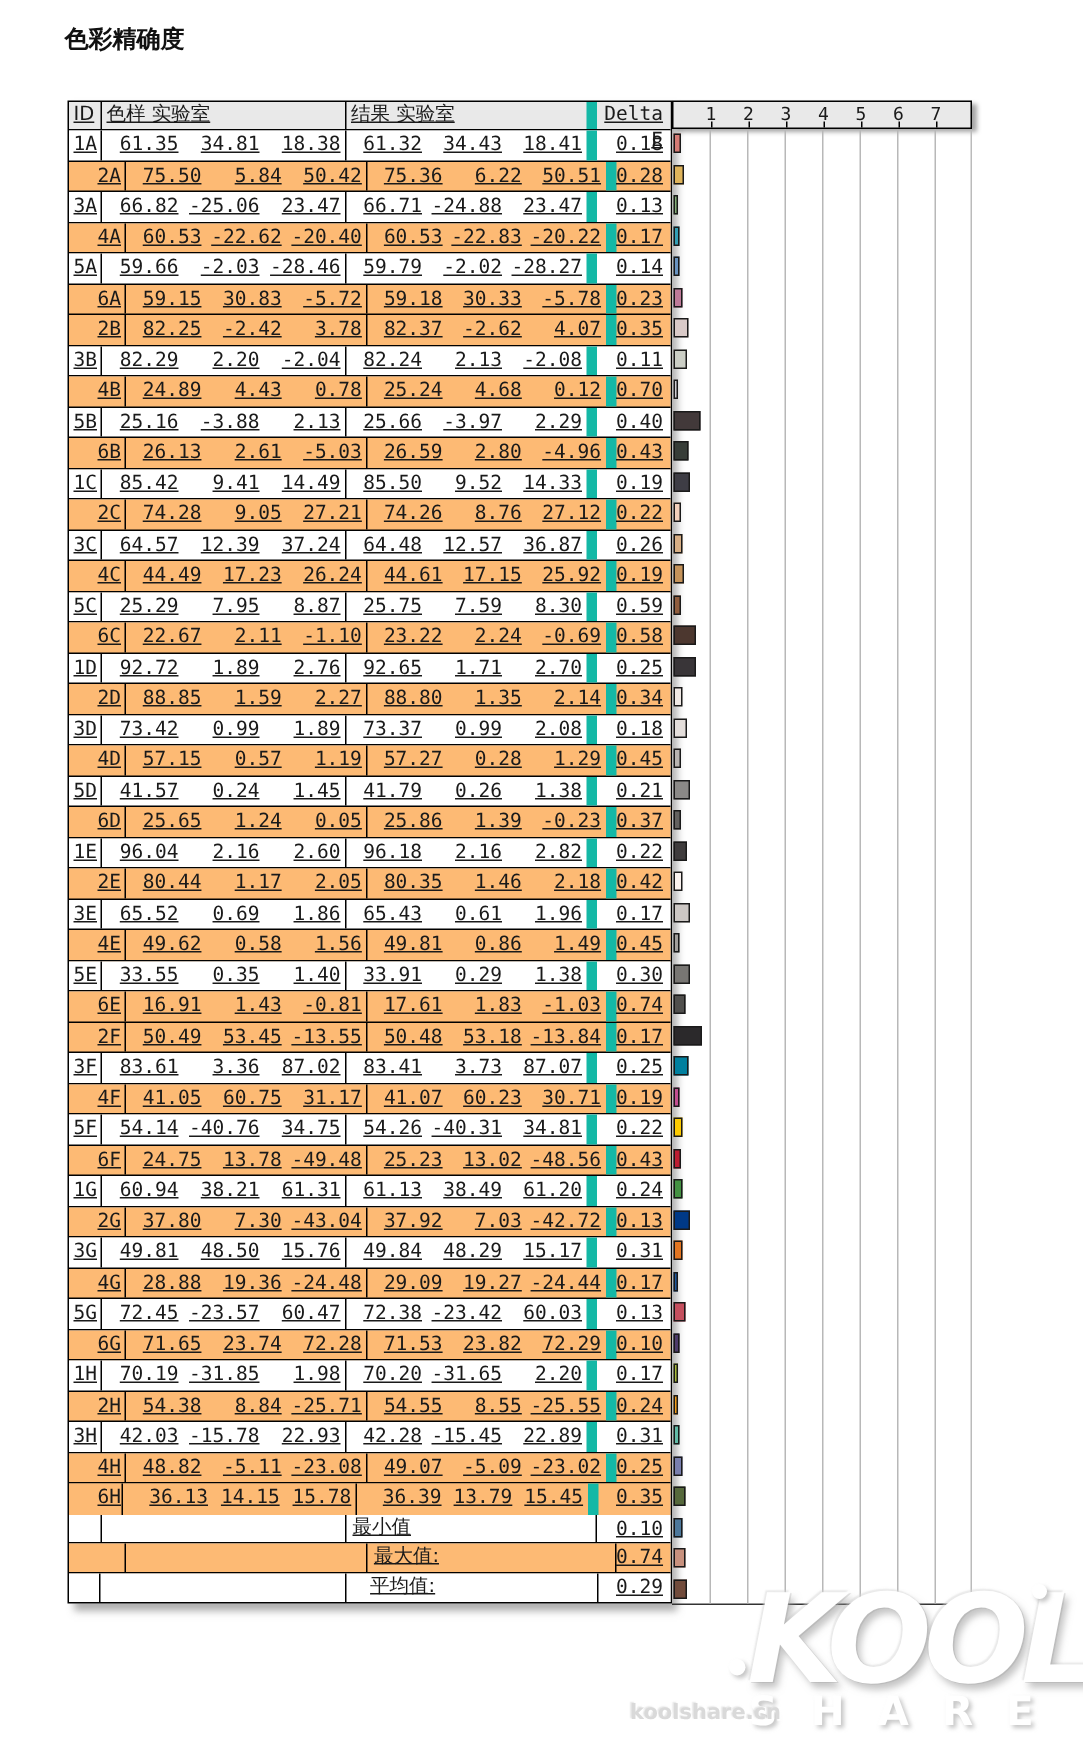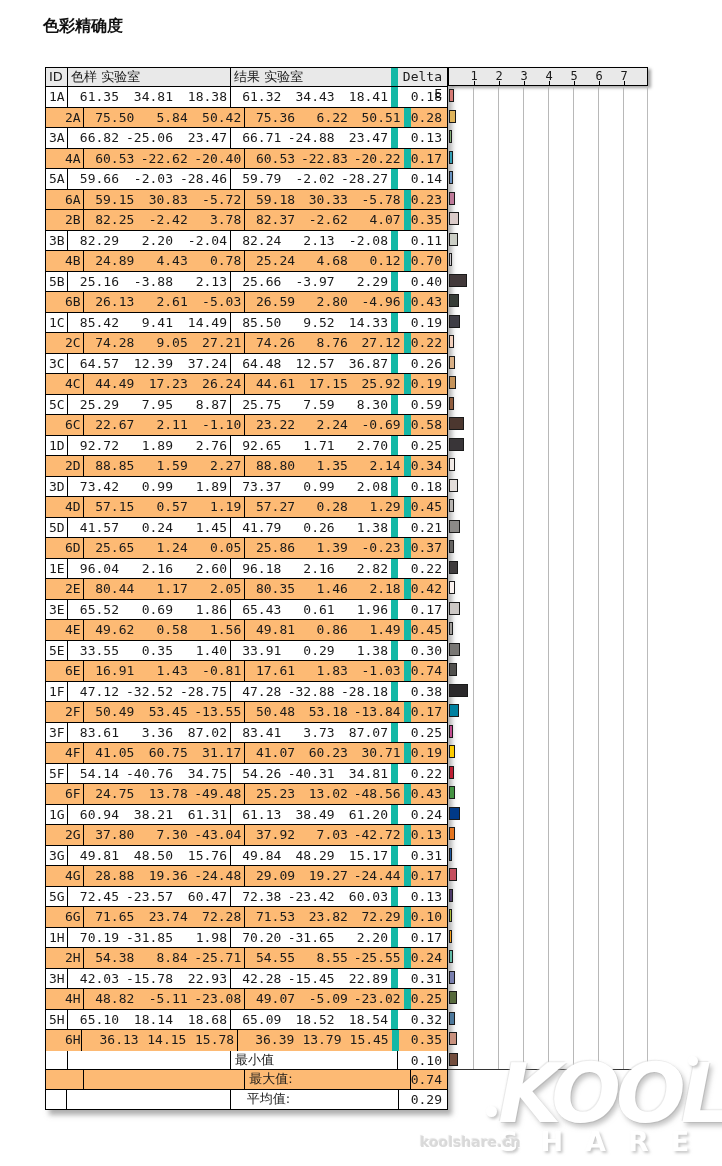--- a/index.html
+++ b/index.html
@@ -13,7 +13,7 @@
   
   .tbl{position:absolute;left:45px;top:67px;width:403px;border:1px solid #000;
        background:#fff;box-shadow:4px 5px 5px rgba(110,110,110,0.55);}
-  .row{display:flex;height:20.5px;border-bottom:1px solid #000;background:#fff;}
+  .row{display:flex;height:20.5px;border-bottom:1px solid #000;background:#fff;text-decoration:underline;}
   .row.shade{background:#fdba74;padding-left:16px;}
   .row.head{height:19px;background:#e9e9e9;}
   .row:last-child{border-bottom:none;gap:12px;}

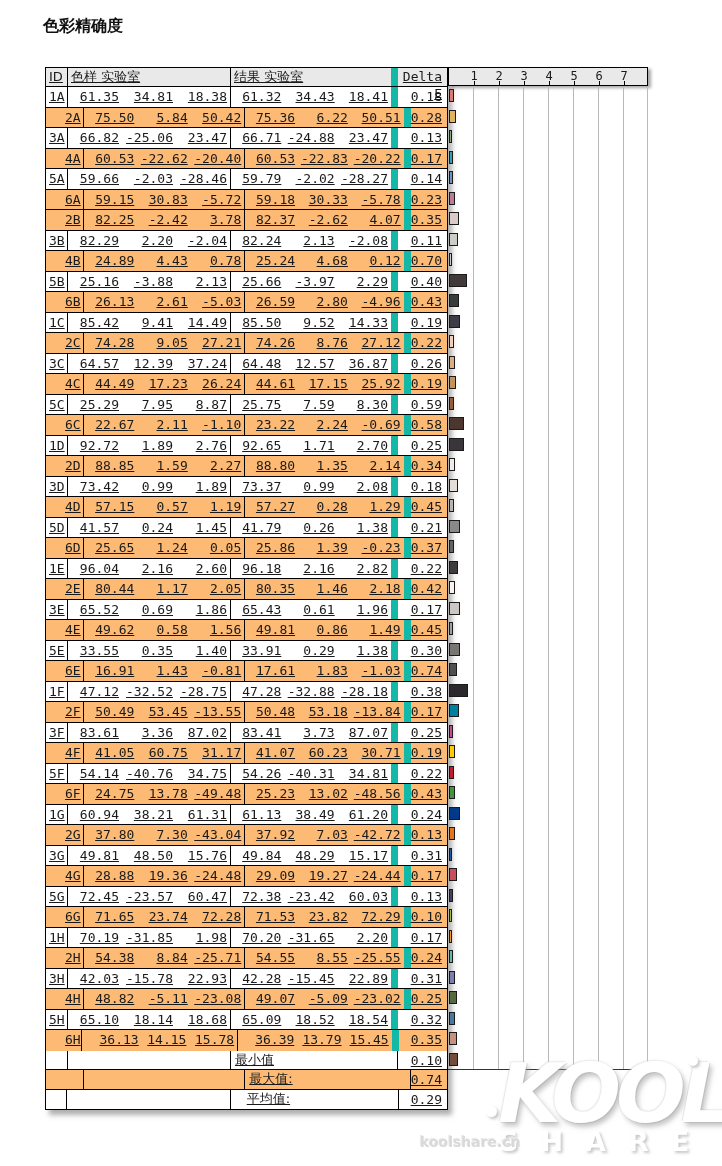--- a/index.html
+++ b/index.html
@@ -470,20 +470,6 @@
             <span class="num">-1.03</span>
           </div>
           <div class="c-delta">0.74</div>
-        </div>
-        <div class="row">
-          <div class="c-id">1F</div>
-          <div class="c-sample">
-            <span class="num">47.12</span>
-            <span class="num">-32.52</span>
-            <span class="num">-28.75</span>
-          </div>
-          <div class="c-result">
-            <span class="num">47.28</span>
-            <span class="num">-32.88</span>
-            <span class="num">-28.18</span>
-          </div>
-          <div class="c-delta">0.38</div>
         </div>
         <div class="row shade">
           <div class="c-id">2F</div>

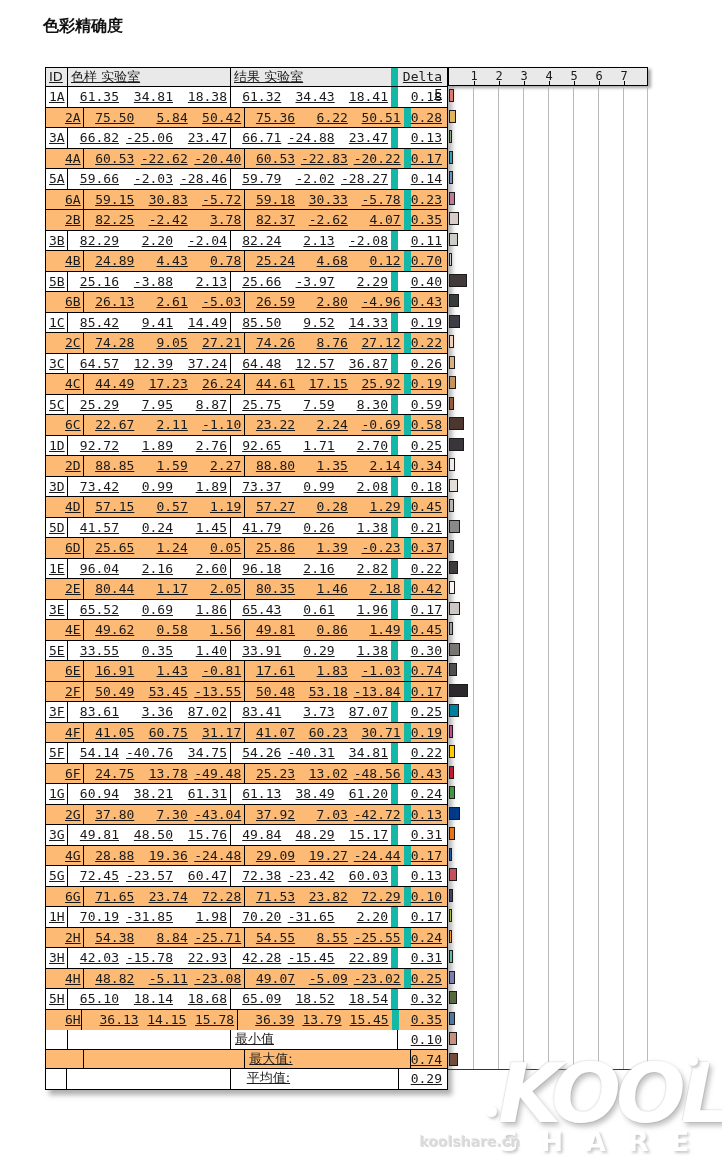--- a/index.html
+++ b/index.html
@@ -680,20 +680,6 @@
             <span class="num">-23.02</span>
           </div>
           <div class="c-delta">0.25</div>
-        </div>
-        <div class="row">
-          <div class="c-id">5H</div>
-          <div class="c-sample">
-            <span class="num">65.10</span>
-            <span class="num">18.14</span>
-            <span class="num">18.68</span>
-          </div>
-          <div class="c-result">
-            <span class="num">65.09</span>
-            <span class="num">18.52</span>
-            <span class="num">18.54</span>
-          </div>
-          <div class="c-delta">0.32</div>
         </div>
         <div class="row shade">
           <div class="c-id">6H</div>

